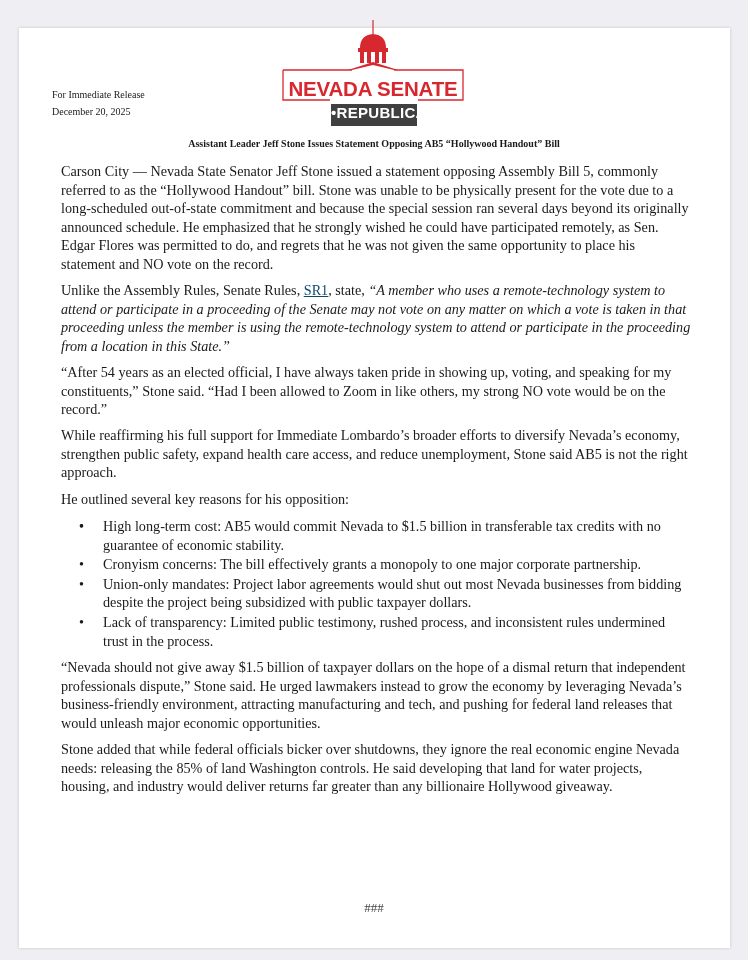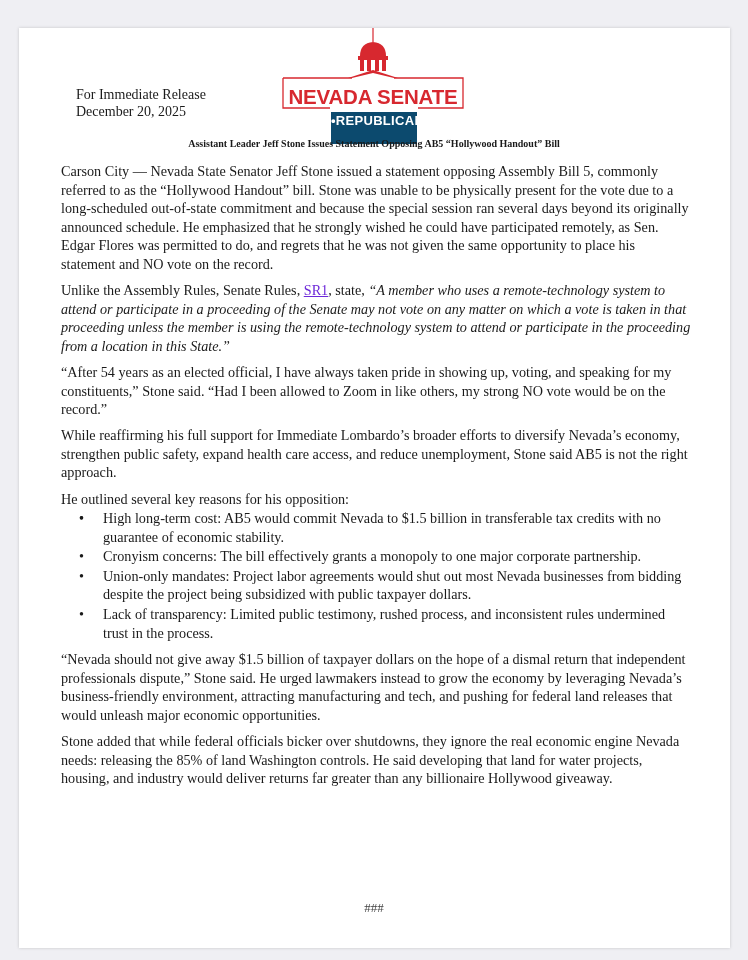--- a/index.html
+++ b/index.html
@@ -32,7 +32,7 @@
     font-size: 13px; line-height: 17px; letter-spacing: 0.3px;
   }
   .release {
-    position: absolute; left: 76px; top: 86px; font-size: 14px; line-height: 17px;
+    position: absolute; left: 52px; top: 86px; font-size: 10px; line-height: 17px;
   }
   .headline {
     position: absolute; left: 0; top: 138px; width: 748px; text-align: center;

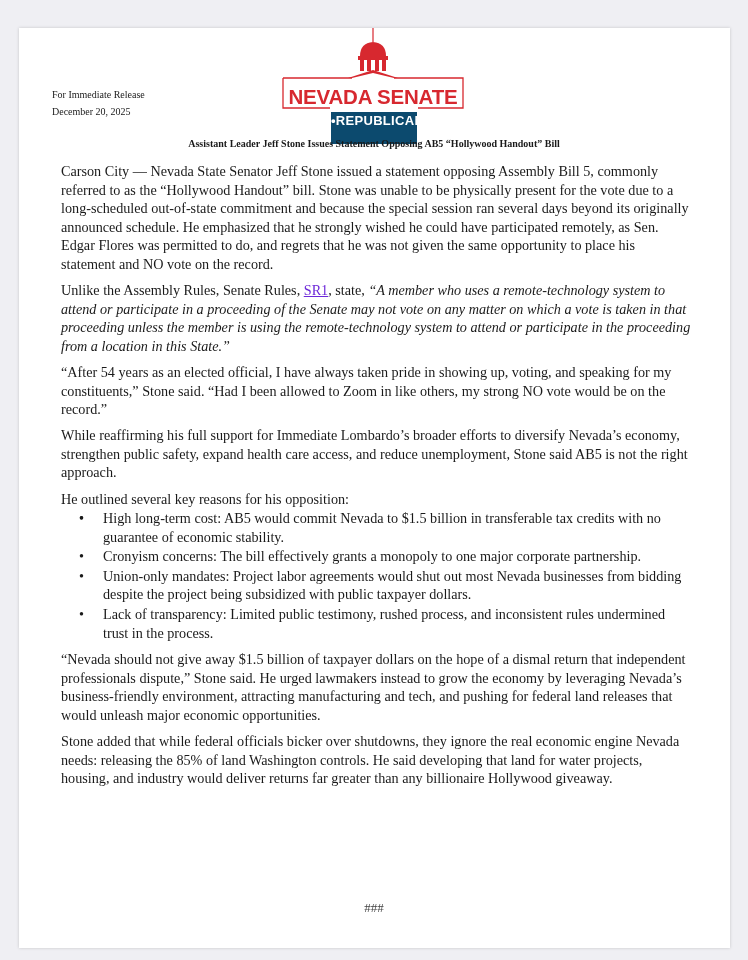--- a/index.html
+++ b/index.html
@@ -16,7 +16,7 @@
     box-shadow: 0 0 3px rgba(0,0,0,0.18);
   }
   .logo {
-    position: absolute; left: 282px; top: 28px; width: 182px; height: 104px;
+    position: absolute; left: 282px; top: 20px; width: 182px; height: 104px;
   }
   .logo svg { display: block; }
   .logo-text {

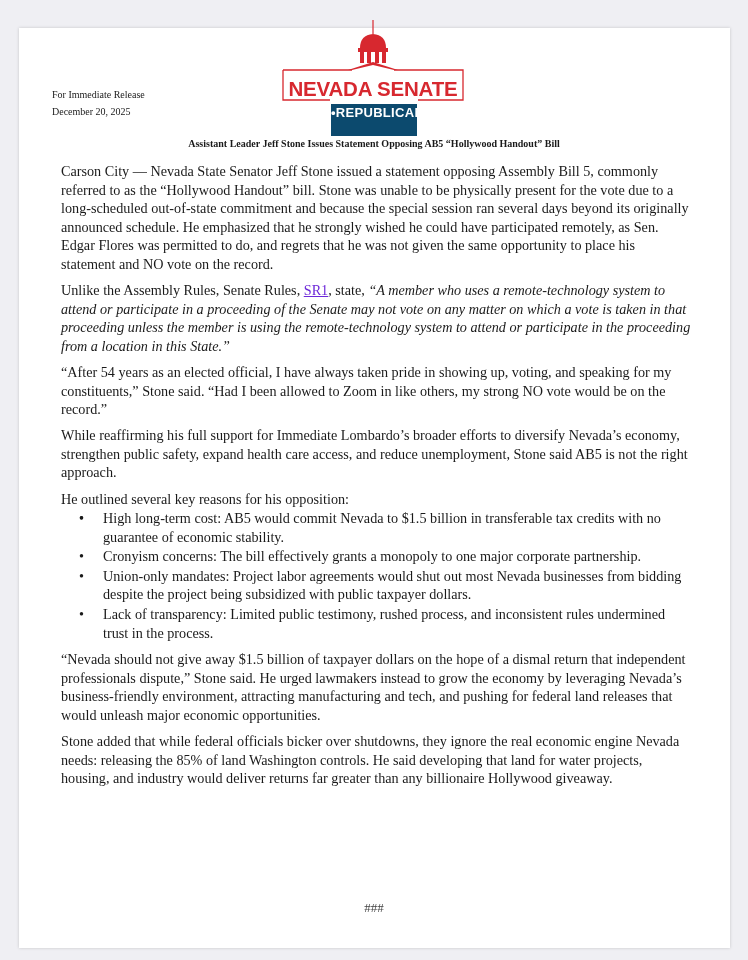--- a/index.html
+++ b/index.html
@@ -26,10 +26,10 @@
     line-height: 22px;
   }
   .logo-sub {
-    position: absolute; left: 49px; top: 84px; width: 86px; height: 32px;
-    background: #0c4a6e; color: #fff; text-align: center;
+    position: absolute; left: 49px; top: 84px; width: 86px; height: 22px;
+    background: #404040; color: #fff; text-align: center;
     font-family: "Liberation Sans", "DejaVu Sans", sans-serif; font-weight: bold;
-    font-size: 13px; line-height: 17px; letter-spacing: 0.3px;
+    font-size: 15px; line-height: 17px; letter-spacing: 0.3px;
   }
   .release {
     position: absolute; left: 52px; top: 86px; font-size: 10px; line-height: 17px;

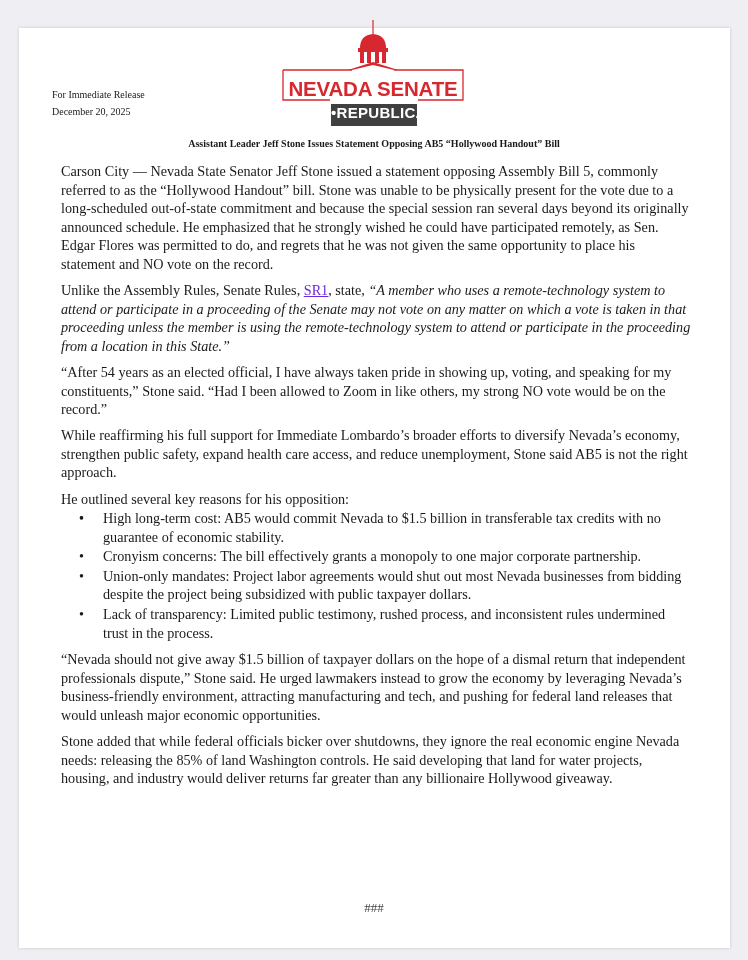--- a/index.html
+++ b/index.html
@@ -43,7 +43,7 @@
     font-size: 14.2px; line-height: 18.6px;
   }
   .body p { margin: 0 0 7.5px 0; }
-  .body a { color: #6d28d9; text-decoration: underline; }
+  .body a { color: #0c4a6e; text-decoration: underline; }
   .body em { }
   .body ul { margin: 0 0 8px 0; padding-left: 42px; list-style: none; }
   .body li { position: relative; margin: 0 0 1px 0; }

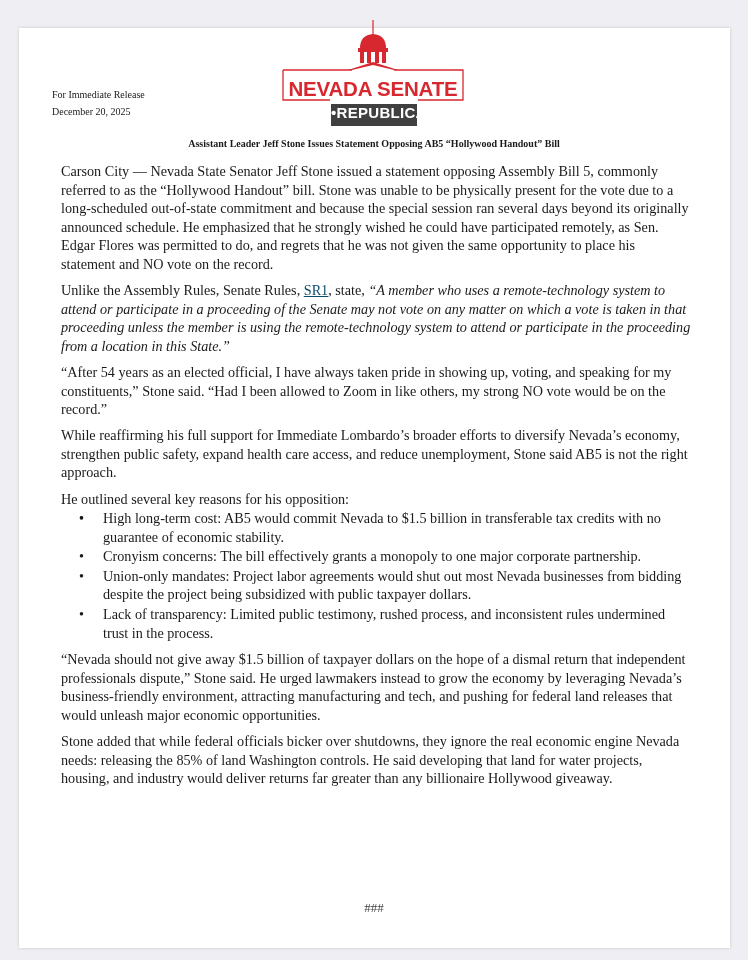--- a/index.html
+++ b/index.html
@@ -86,7 +86,7 @@
   <p><span>Unlike the Assembly Rules, Senate Rules, </span><a>SR1</a><span>, state, </span><em>“A member who uses a remote-technology system to attend or participate in a proceeding of the Senate may not vote on any matter on which a vote is taken in that proceeding unless the member is using the remote-technology system to attend or participate in the proceeding from a location in this State.”</em></p>
   <p>“After 54 years as an elected official, I have always taken pride in showing up, voting, and speaking for my constituents,” Stone said. “Had I been allowed to Zoom in like others, my strong NO vote would be on the record.”</p>
   <p>While reaffirming his full support for Immediate Lombardo’s broader efforts to diversify Nevada’s economy, strengthen public safety, expand health care access, and reduce unemployment, Stone said AB5 is not the right approach.</p>
-  <p style="margin-bottom:1px">He outlined several key reasons for his opposition:</p>
+  <p style="margin-bottom:9px">He outlined several key reasons for his opposition:</p>
   <ul>
     <li><span class="bullet">•</span></li>
     <li><span class="bullet">•</span><span>High long-term cost: AB5 would commit Nevada to $1.5 billion in transferable tax credits with no guarantee of economic stability.</span></li>

